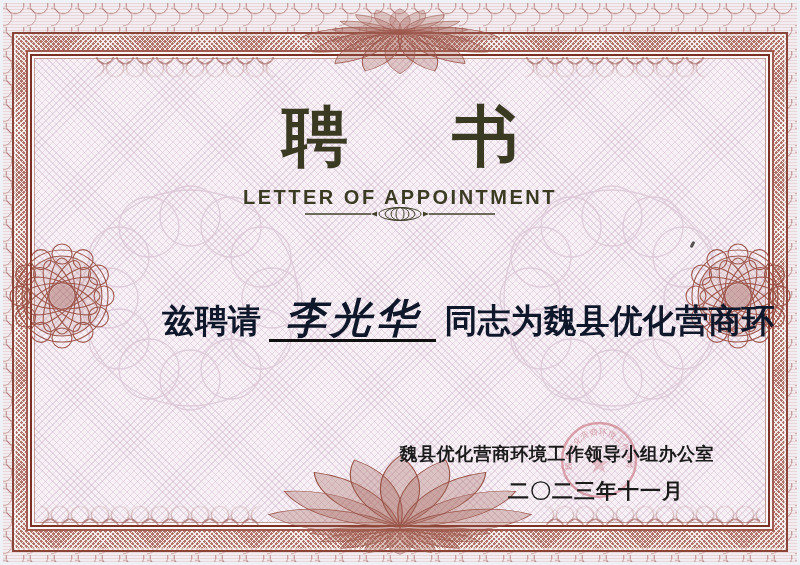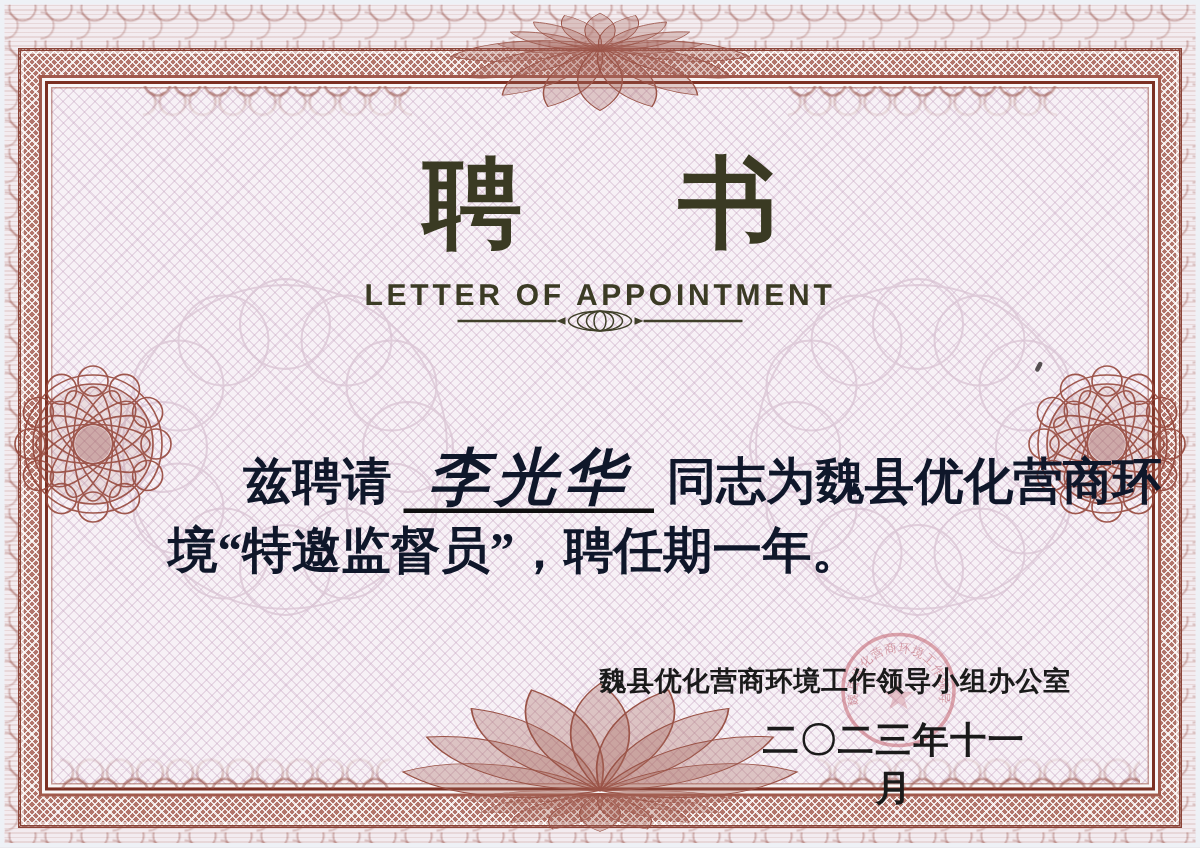--- a/index.html
+++ b/index.html
@@ -210,7 +210,6 @@
       <span class="appointee-name">李光华</span>
       <span>同志为魏县优化营商环</span>
     </div>
-    <div class="body-line">境“特邀监督员”，聘任期一年。</div>
   </div>
 
   <svg class="seal" width="100" height="100" viewBox="0 0 100 100">

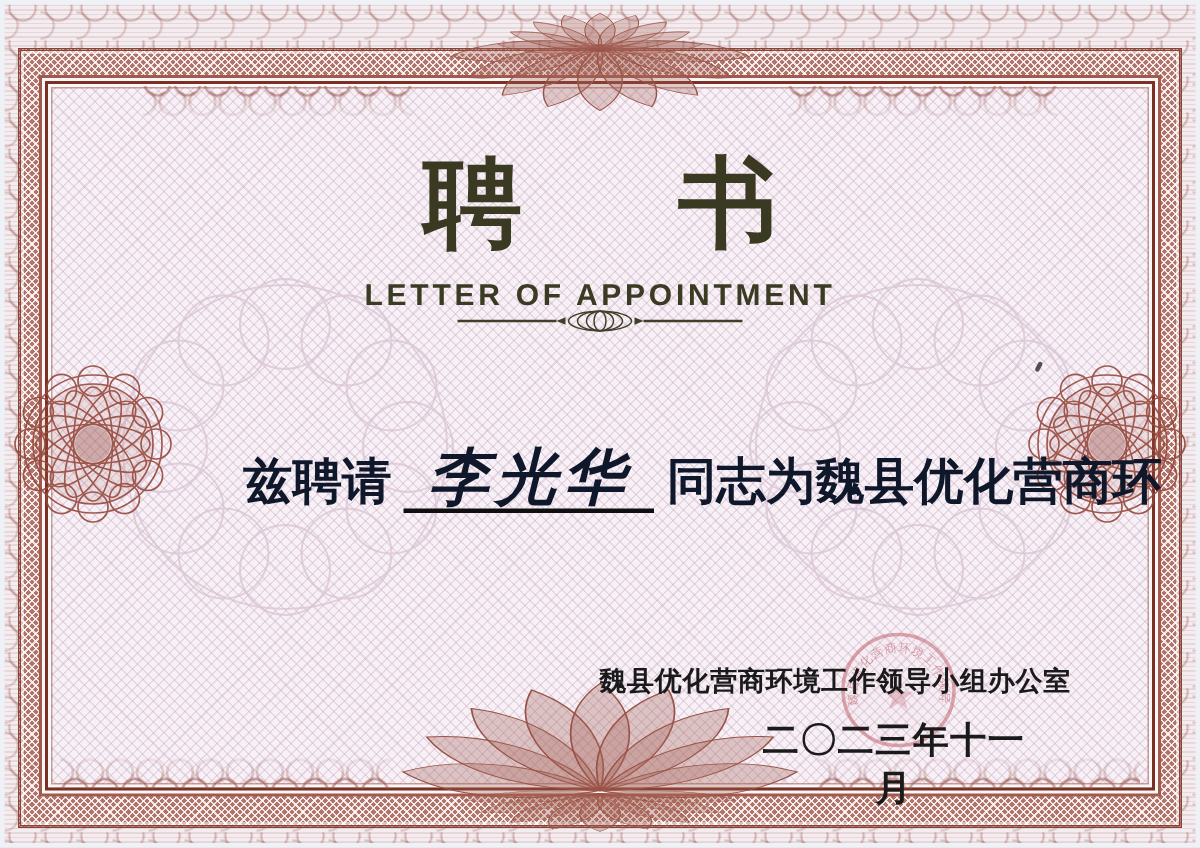--- a/index.html
+++ b/index.html
@@ -82,7 +82,7 @@
   }
   .issue-date{
     position:absolute;top:477px;left:508px;width:176px;text-align:center;
-    font-size:24px;font-weight:bold;color:#1a1a1a;letter-spacing:1px;
+    font-size:21px;font-weight:bold;color:#1a1a1a;letter-spacing:1px;
   }
   .seal{position:absolute;left:549px;top:410px;opacity:.55;}
   .ink-speck{

